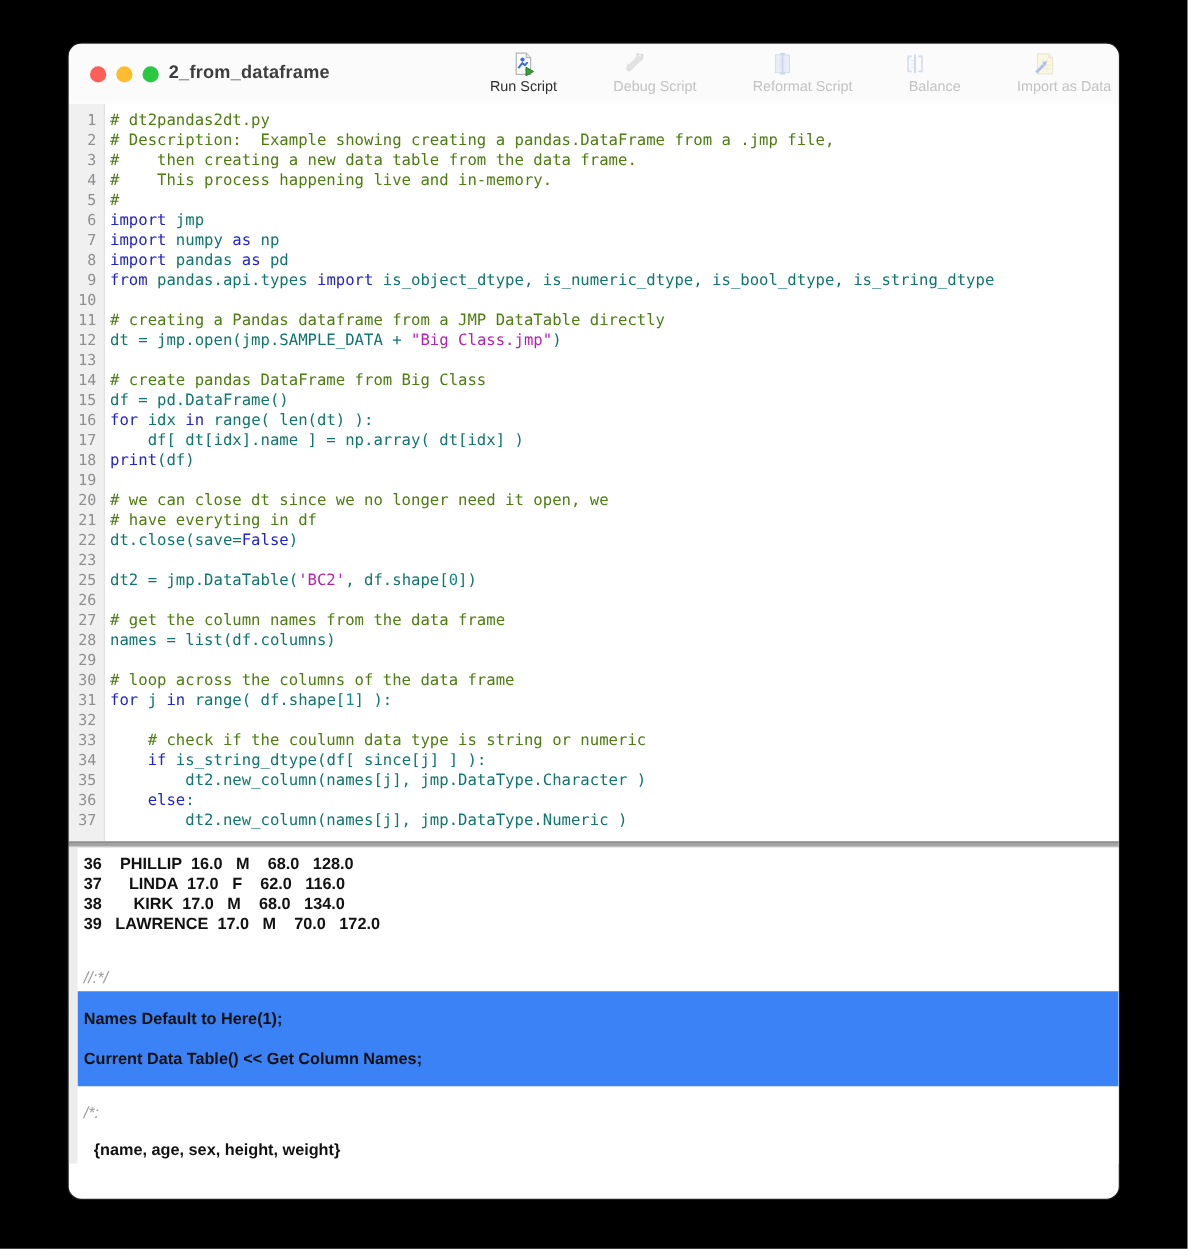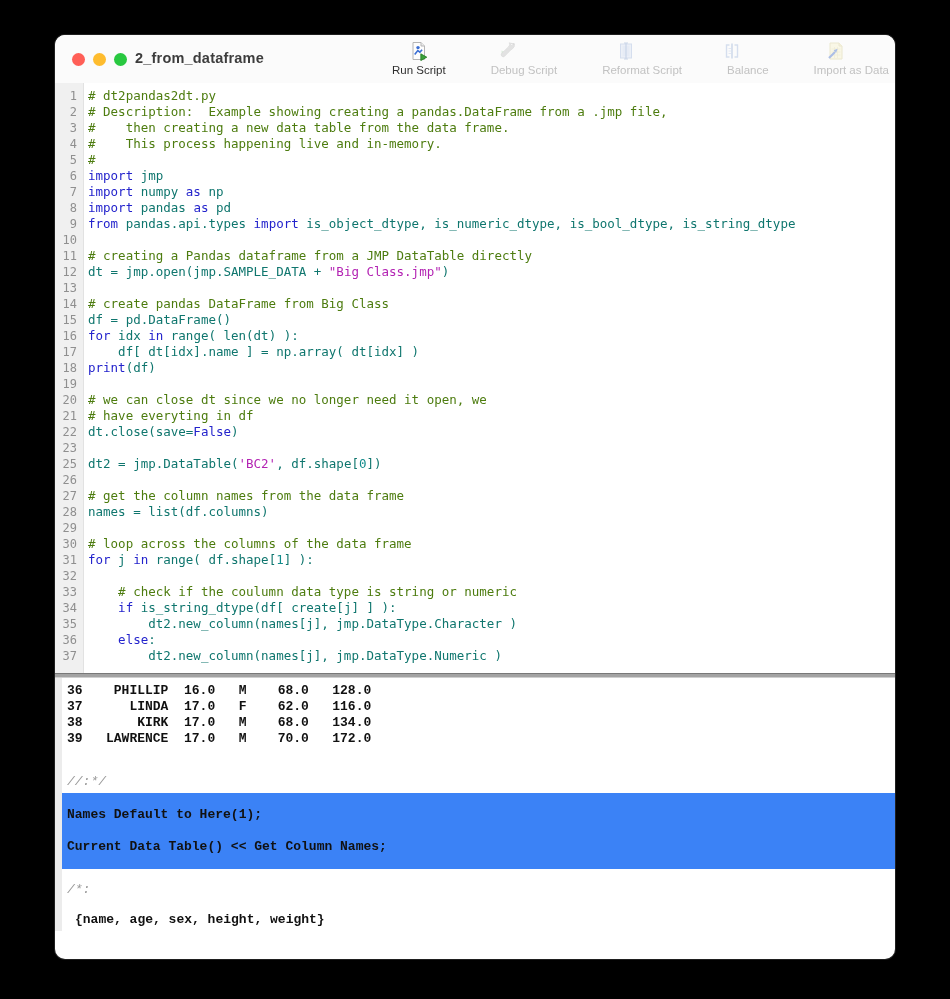--- a/index.html
+++ b/index.html
@@ -175,7 +175,7 @@
         <div class="ed-line"><span class="ln">31</span><span class="code"><span class="tok-k">for</span><span class="tok-d"> j </span><span class="tok-k">in</span><span class="tok-d"> range( df.shape[</span><span class="tok-n">1</span><span class="tok-d">] ):</span></span></div>
         <div class="ed-line"><span class="ln">32</span><span class="code"></span></div>
         <div class="ed-line"><span class="ln">33</span><span class="code"><span class="tok-c">    # check if the coulumn data type is string or numeric</span></span></div>
-        <div class="ed-line"><span class="ln">34</span><span class="code"><span class="tok-d">    </span><span class="tok-k">if</span><span class="tok-d"> is_string_dtype(df[ create[j] ] ):</span></span></div>
+        <div class="ed-line"><span class="ln">34</span><span class="code"><span class="tok-d">    </span><span class="tok-k">if</span><span class="tok-d"> is_string_dtype(df[ since[j] ] ):</span></span></div>
         <div class="ed-line"><span class="ln">35</span><span class="code"><span class="tok-d">        dt2.new_column(names[j], jmp.DataType.Character )</span></span></div>
         <div class="ed-line"><span class="ln">36</span><span class="code"><span class="tok-d">    </span><span class="tok-k">else</span><span class="tok-d">:</span></span></div>
         <div class="ed-line"><span class="ln">37</span><span class="code"><span class="tok-d">        dt2.new_column(names[j], jmp.DataType.Numeric )</span></span></div>

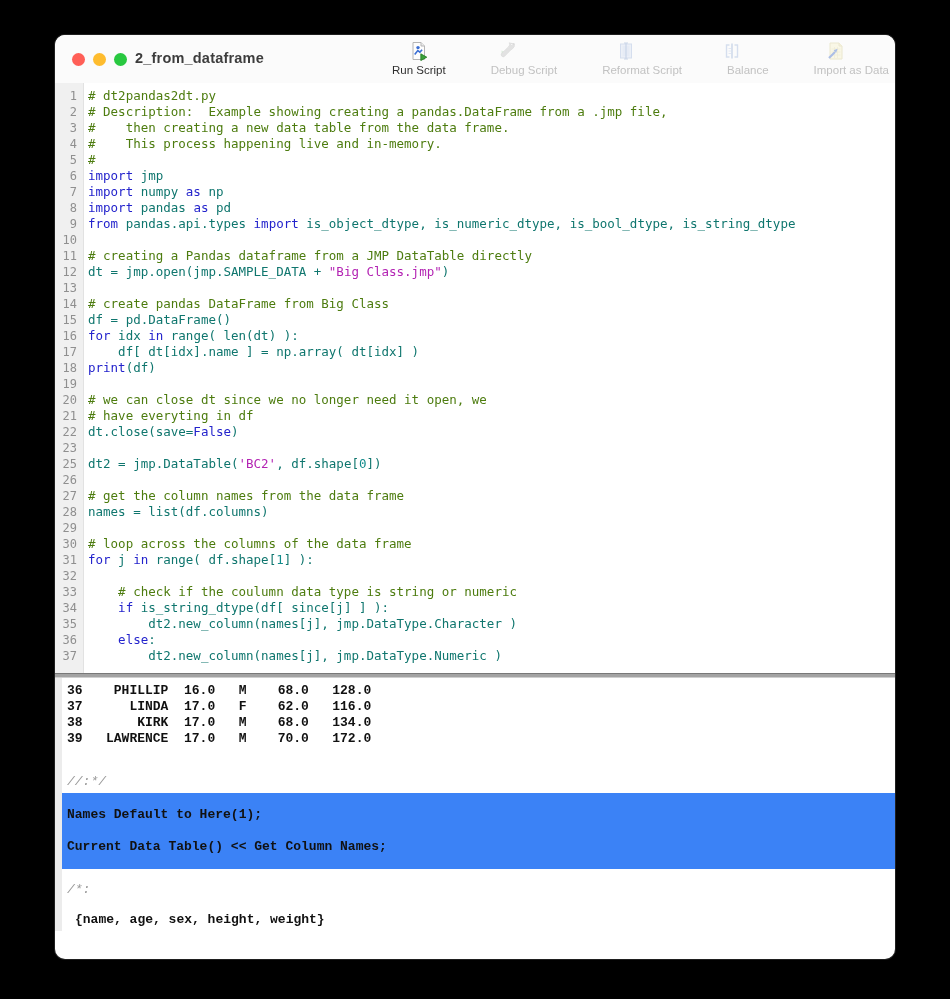--- a/index.html
+++ b/index.html
@@ -52,7 +52,7 @@
   
   .logpane{
     position:relative;height:253px;background:#fff;overflow:hidden;
-    font-family:Liberation Mono, monospace;font-size:13px;line-height:16px;
+    font-family:Liberation Sans, sans-serif;font-size:13px;line-height:16px;
   }
   .log-strip{position:absolute;left:0;top:0;bottom:0;width:7px;background:#ececec;}
   .log-content{margin-left:7px;}

